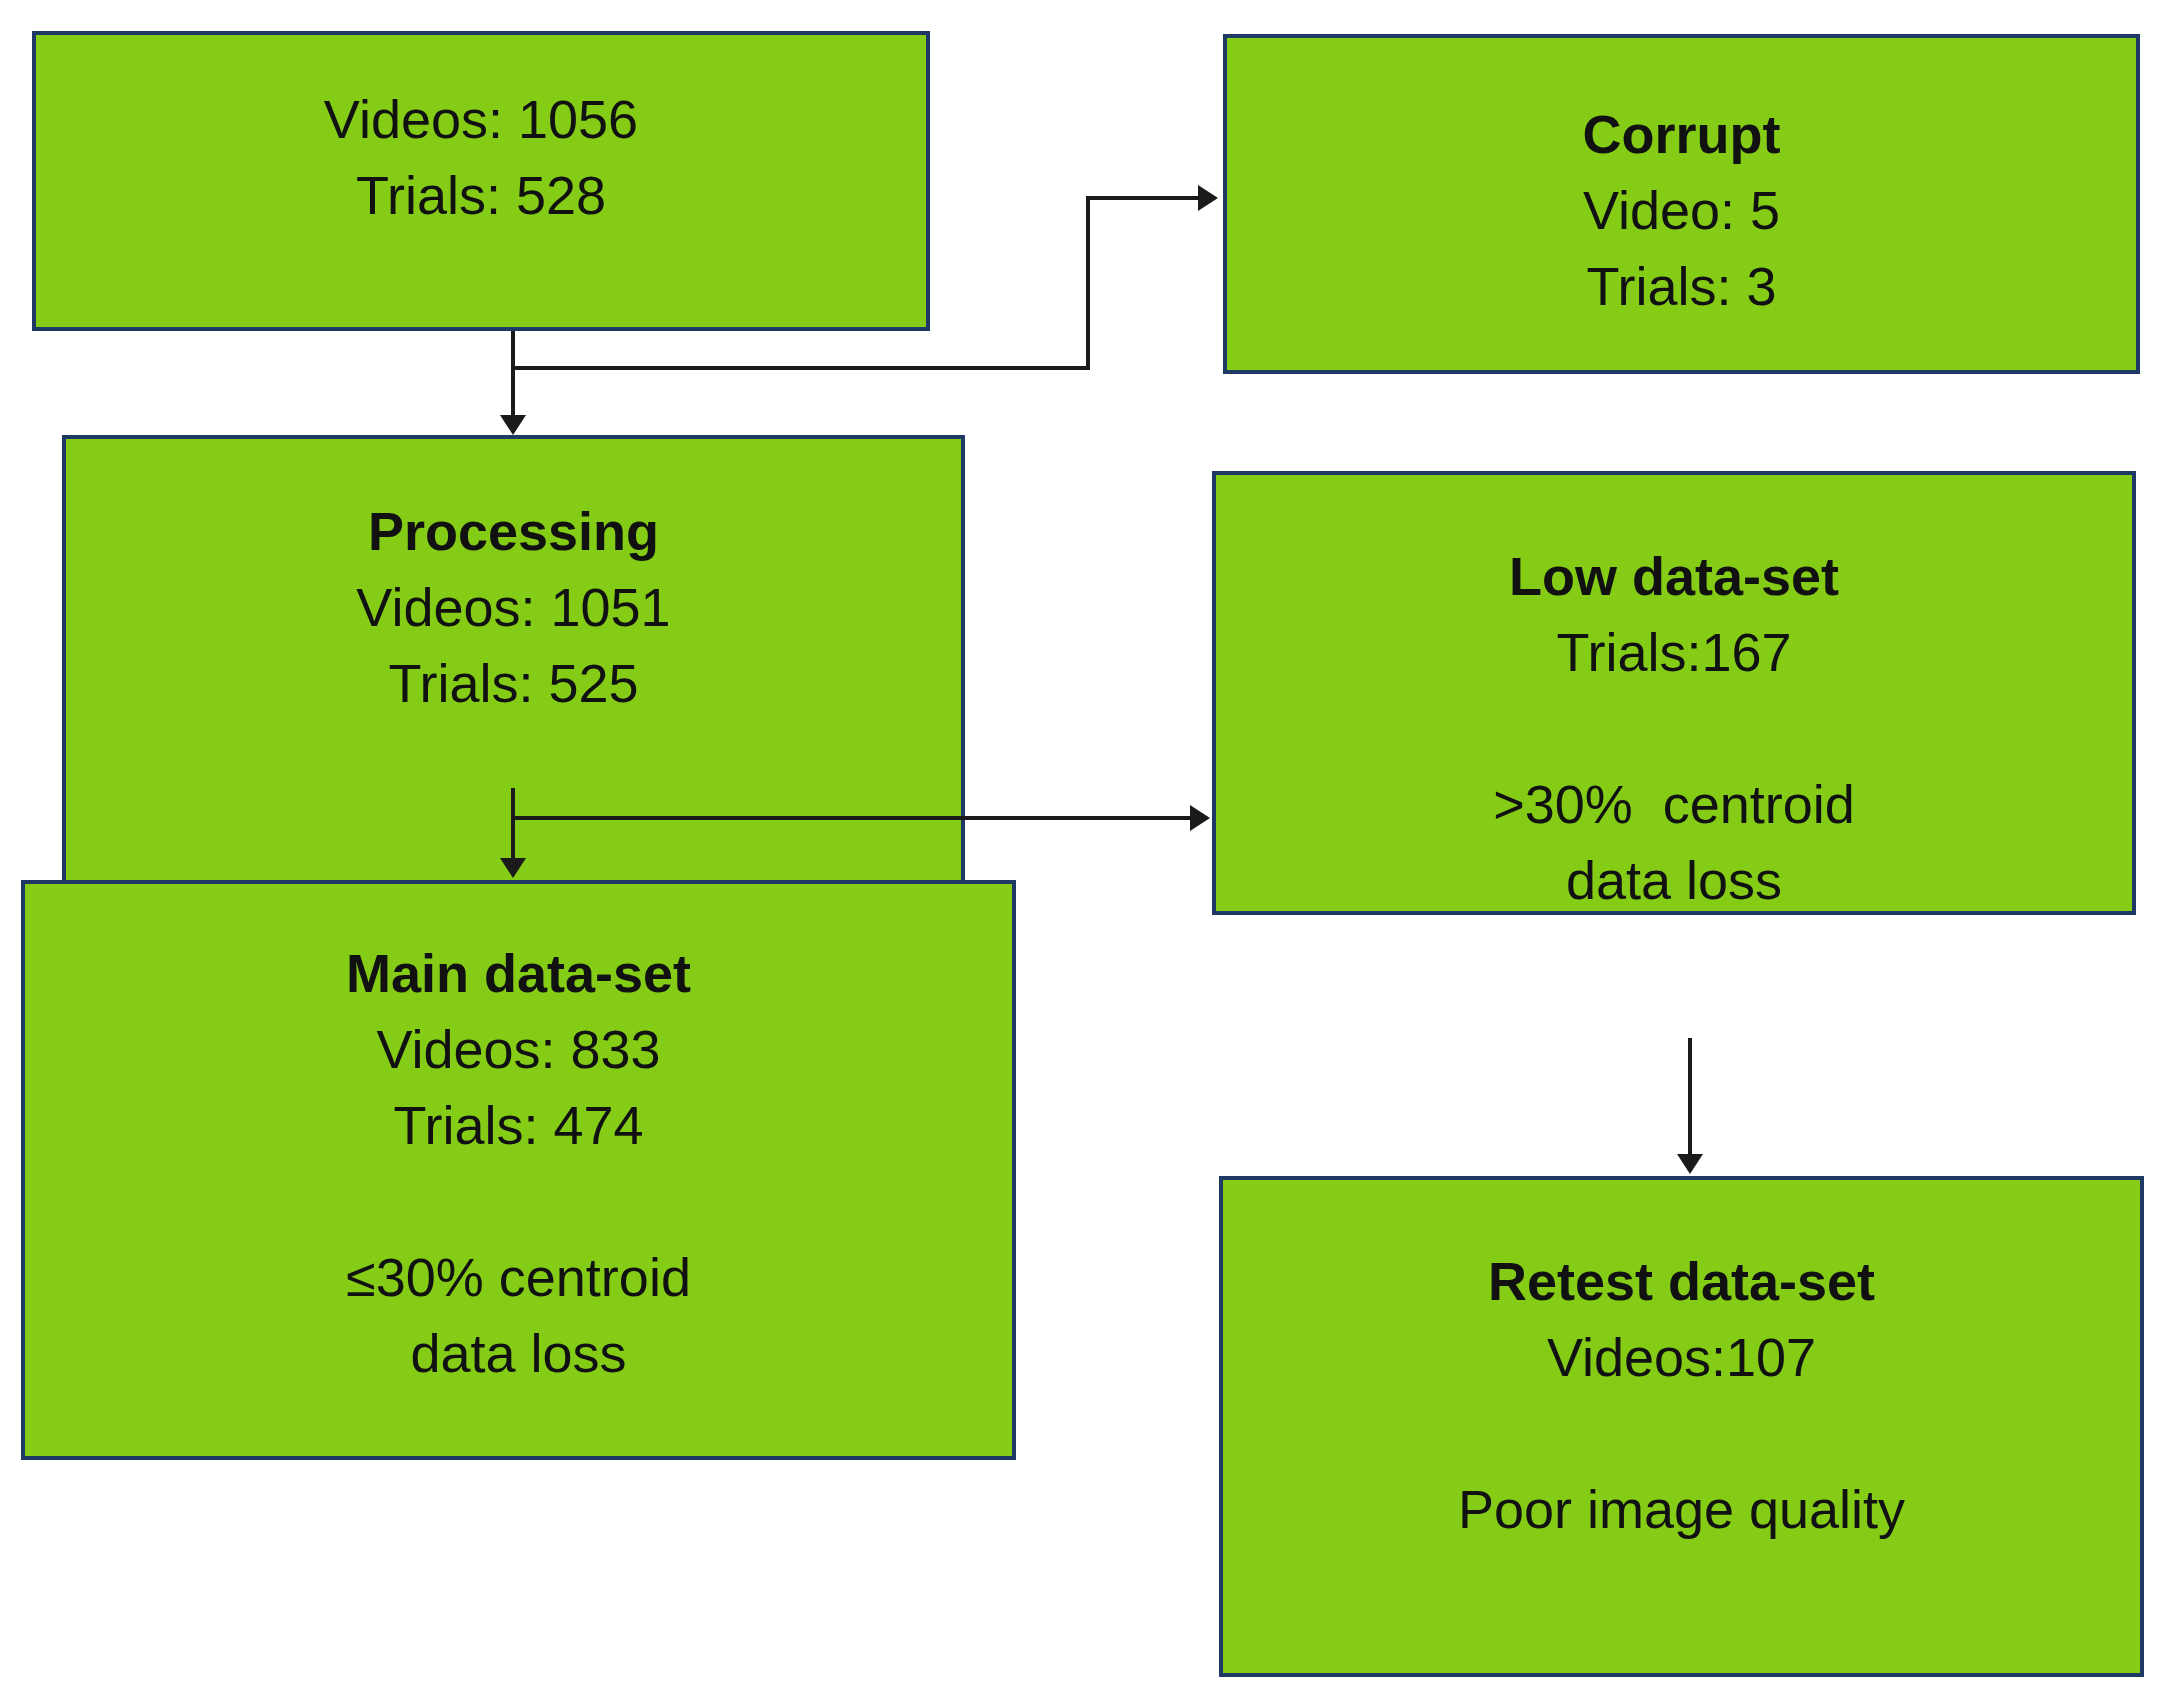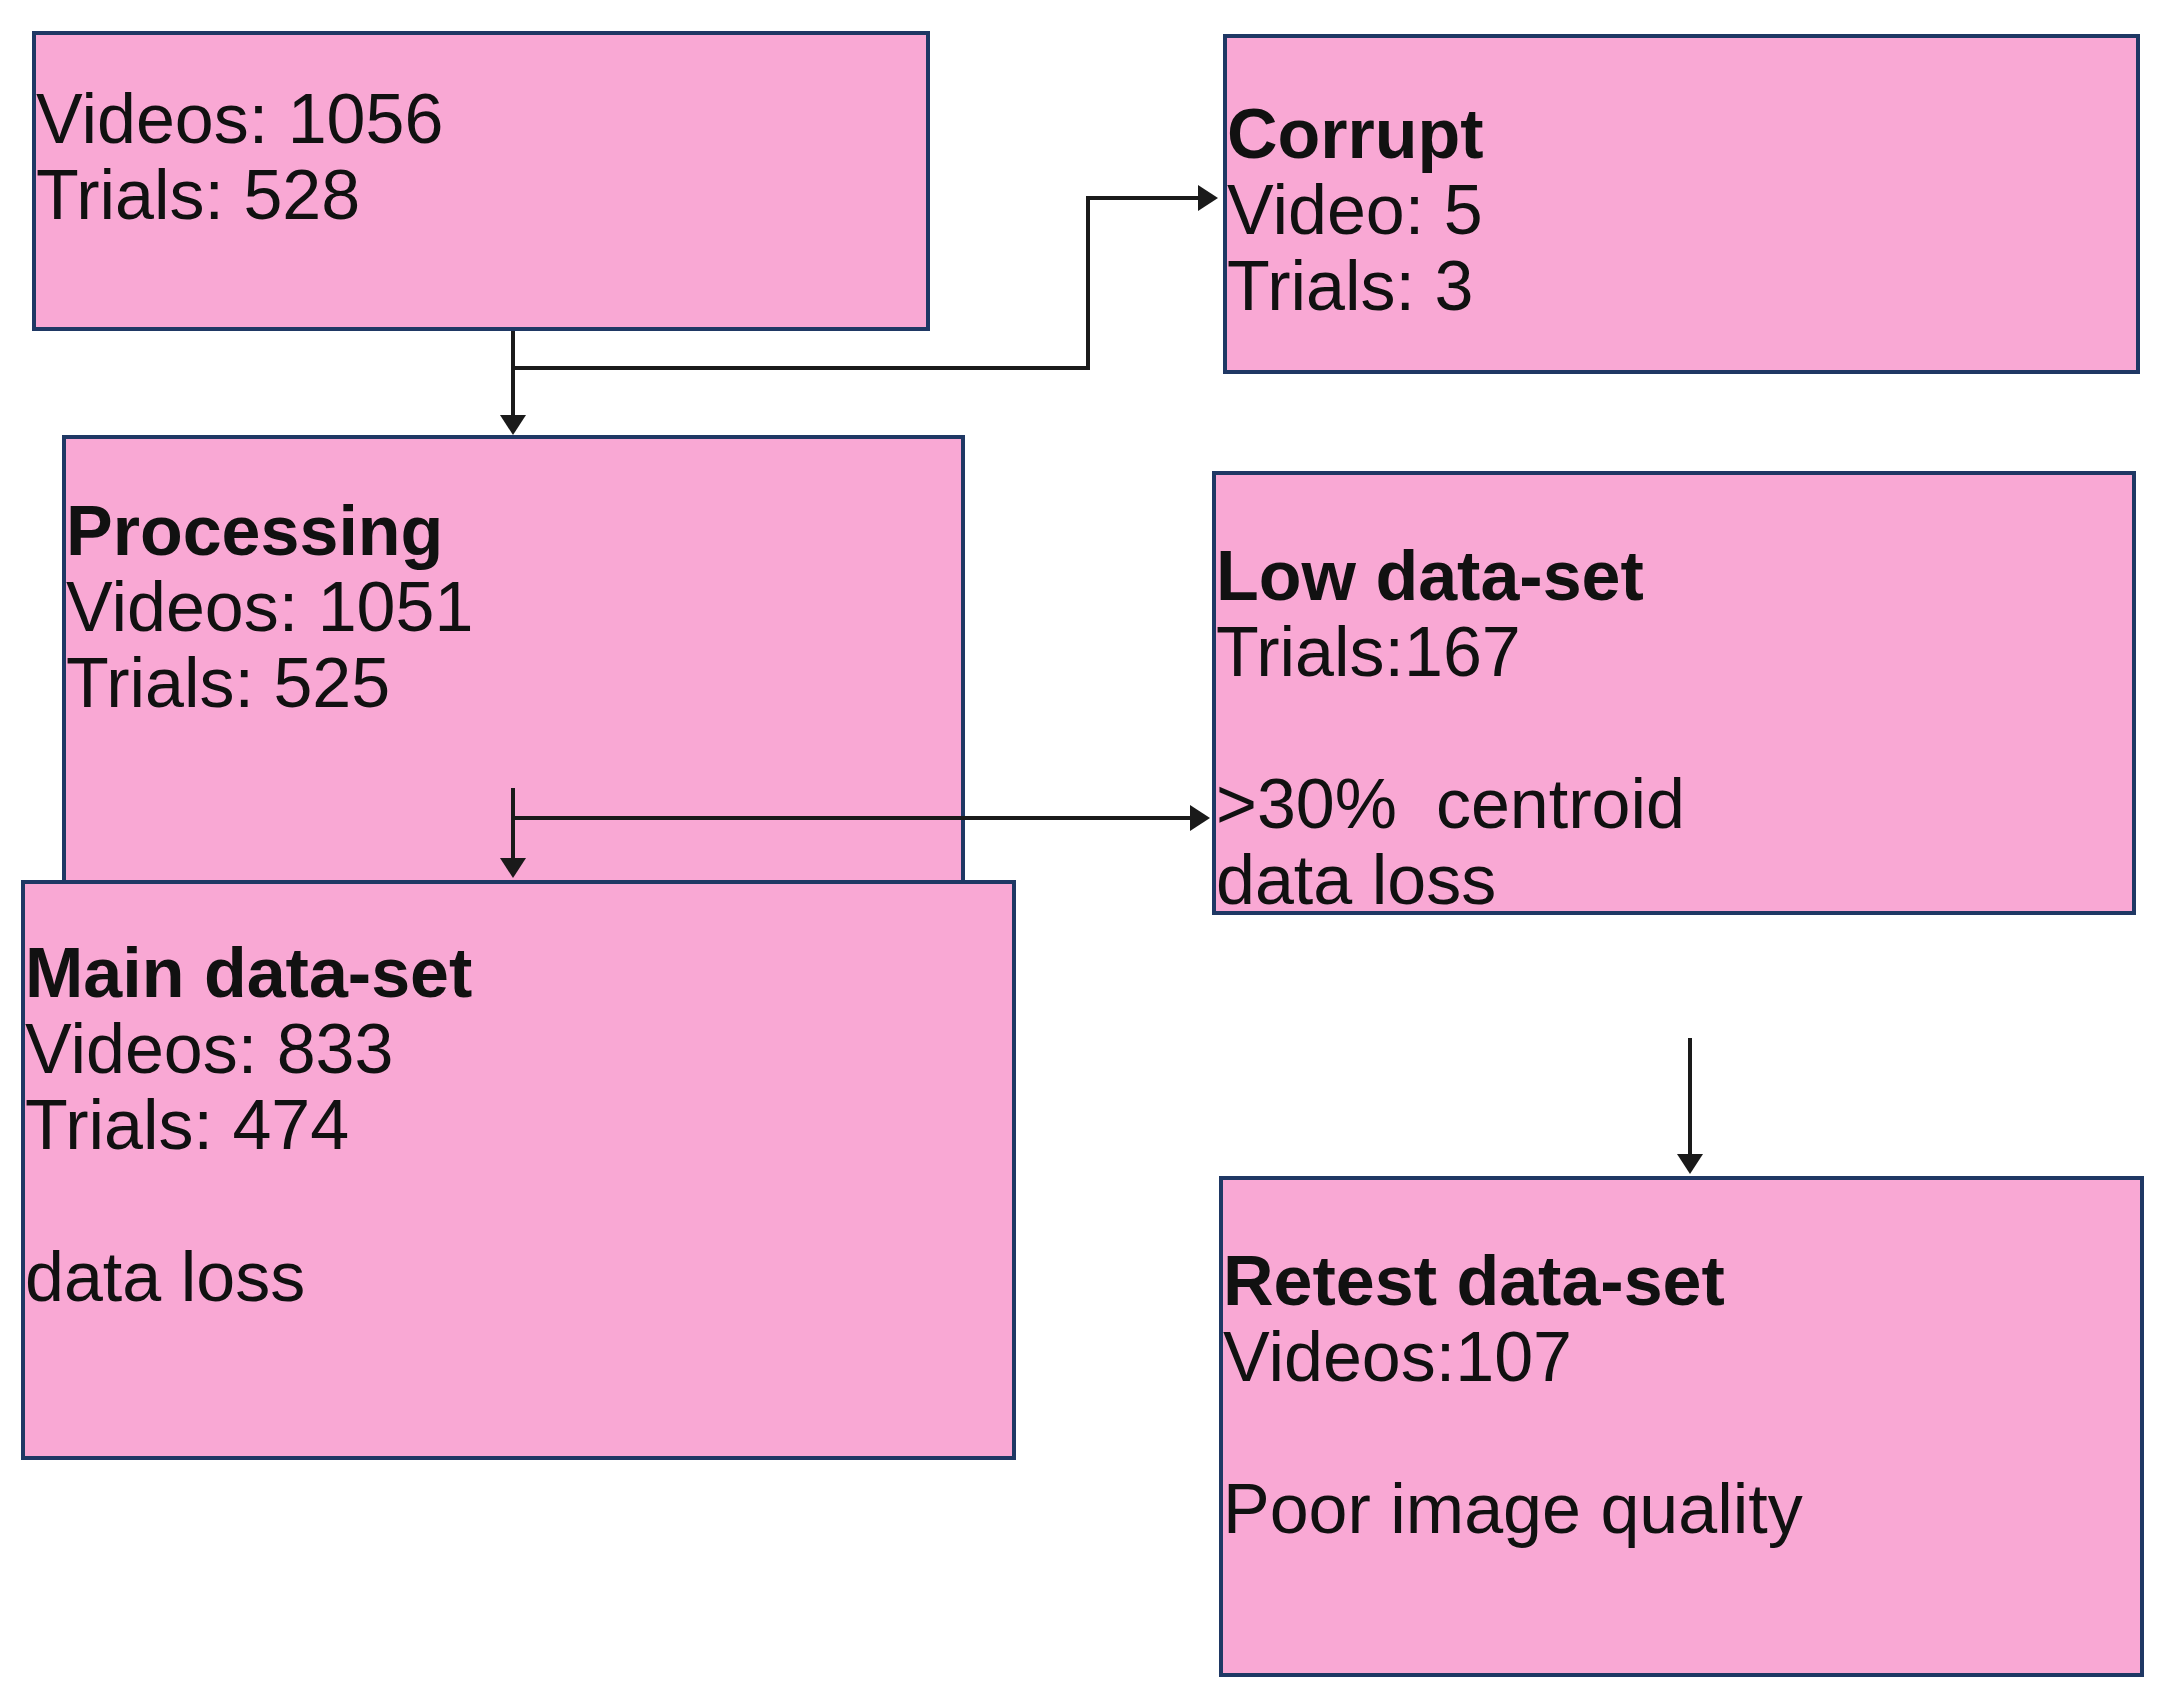--- a/index.html
+++ b/index.html
@@ -16,8 +16,9 @@
     position:absolute;
     box-sizing:border-box;
     border:4px solid #1f3864;
-    background:#f9a8d4;
-    font-size:70px;
+    background:#84cc16;
+    text-align:center;
+    font-size:54px;
     line-height:76px;
   }
   .line{

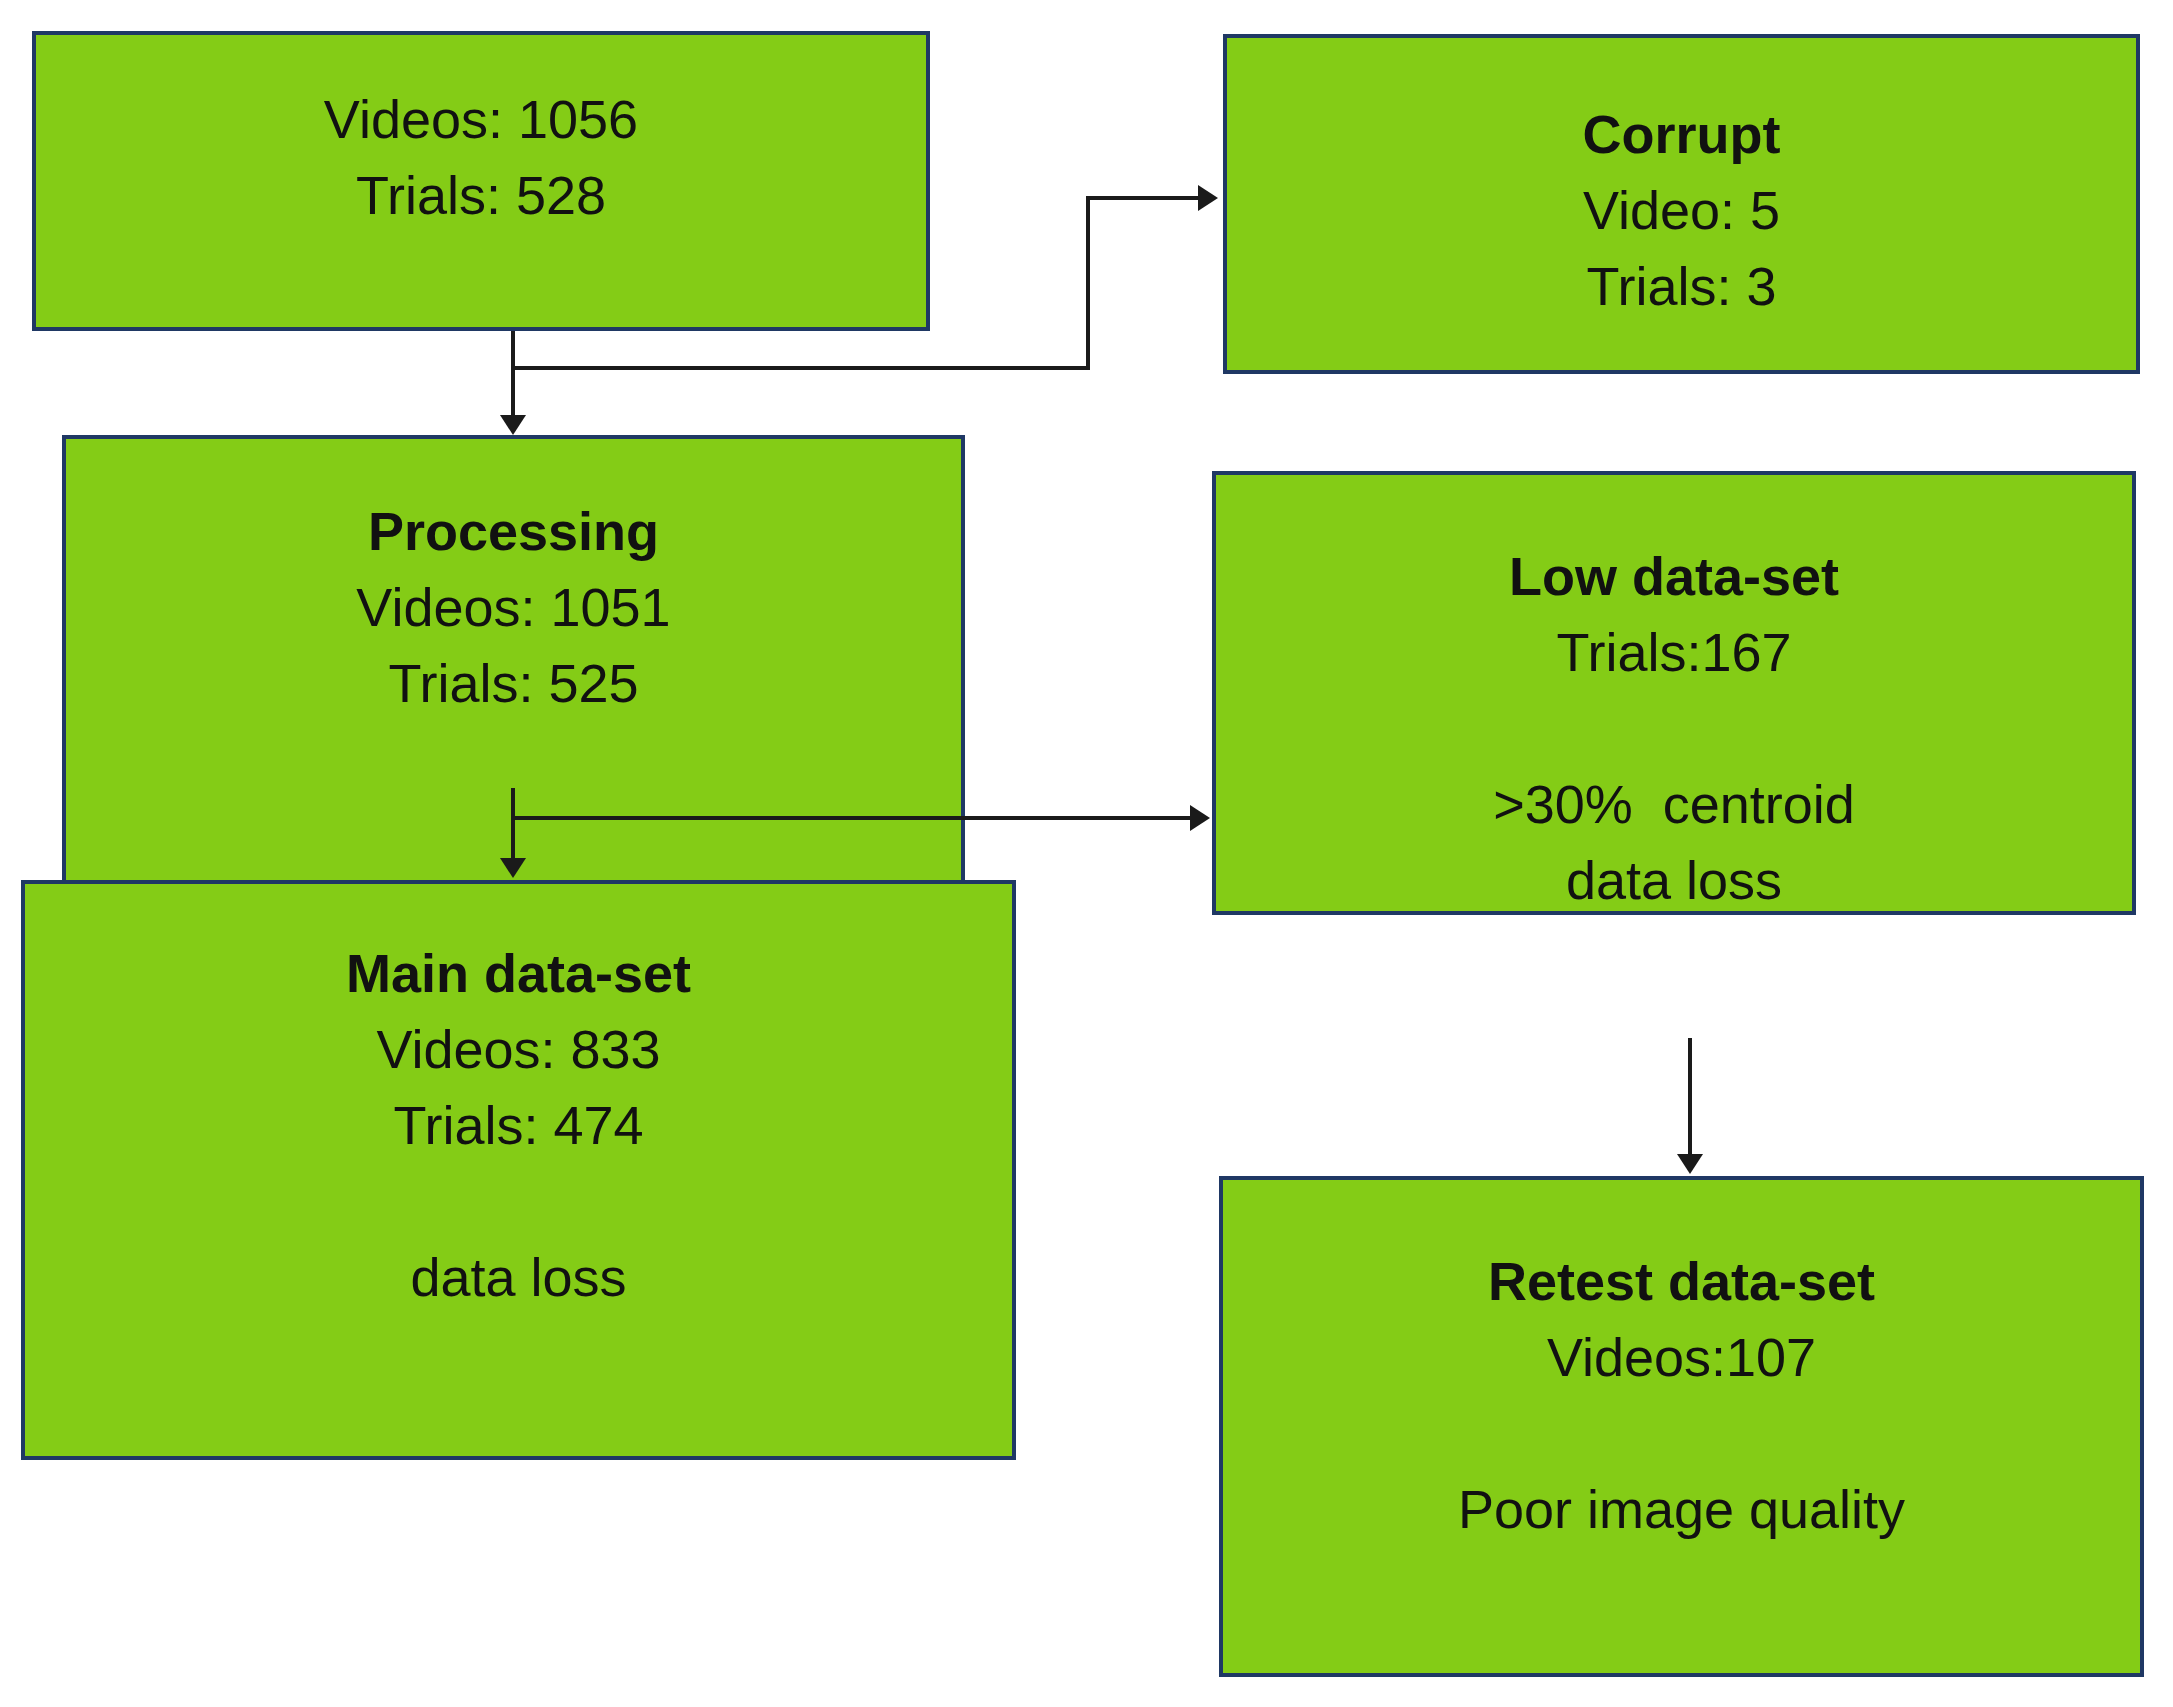--- a/index.html
+++ b/index.html
@@ -88,6 +88,7 @@
     <div class="line">Videos: 833</div>
     <div class="line">Trials: 474</div>
     <div class="spacer"></div>
+    <div class="line">≤30% centroid</div>
     <div class="line">data loss</div>
   </div>
 

